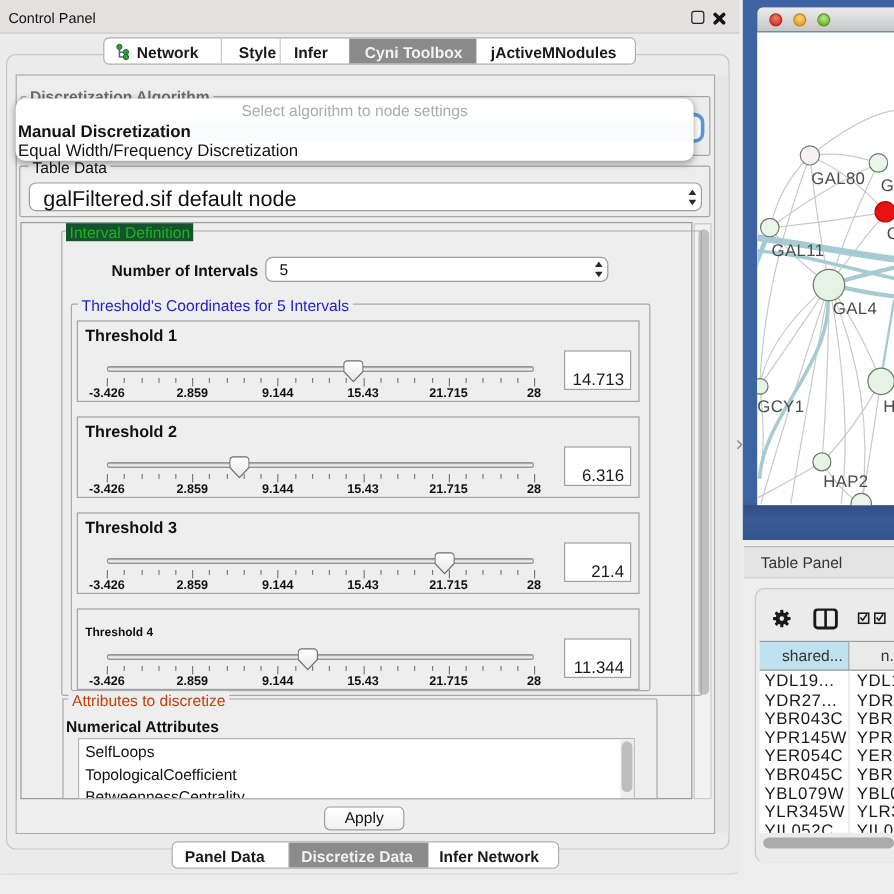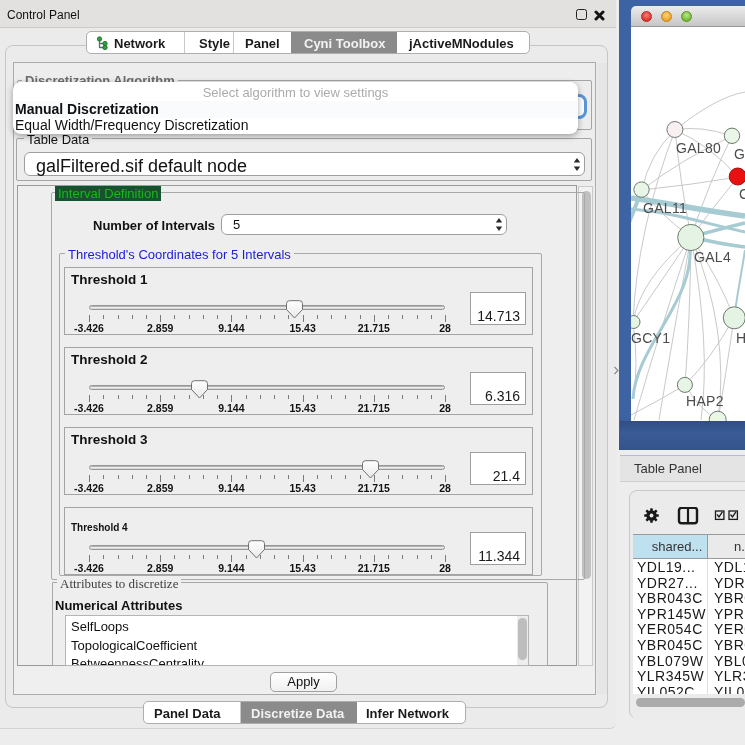--- a/index.html
+++ b/index.html
@@ -32,7 +32,7 @@
   </svg>
   <div class="abs" style="left:27px; top:4px;">Network</div>
   <div class="abs" style="left:112px; top:4px;">Style</div>
-  <div class="abs" style="left:158px; top:4px;">Panel</div>
+  <div class="abs" style="left:158px; top:4px;">Infer</div>
   <div class="abs" style="left:204px; top:0; width:106px; height:23px; background:#8b8b8b;"></div>
   <div class="abs" style="left:217px; top:4px; color:#f2f2f2;">Cyni Toolbox</div>
   <div class="abs" style="left:322px; top:4px;">jActiveMNodules</div>

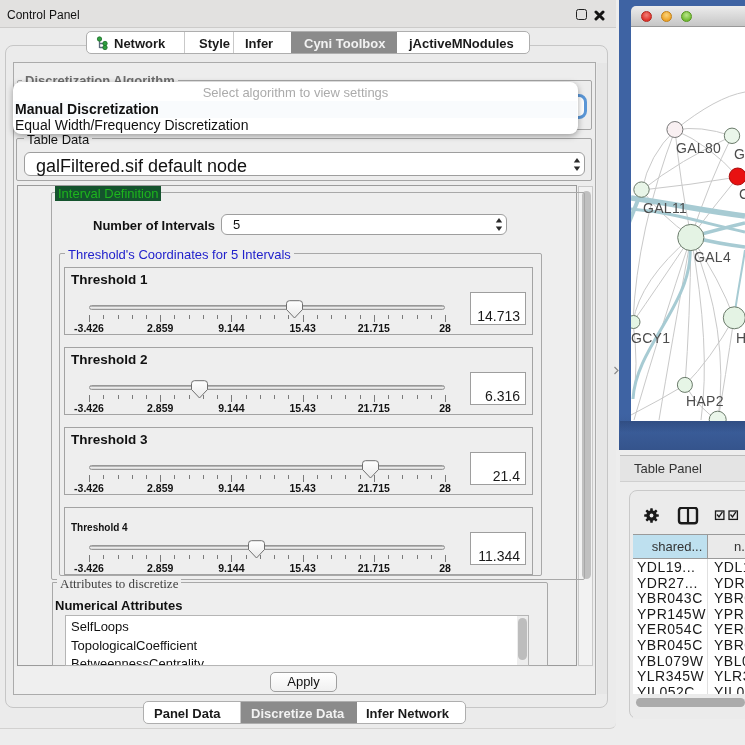--- a/index.html
+++ b/index.html
@@ -284,7 +284,7 @@
 
 <div class="abs" style="left:13px; top:82px; width:565px; height:52px; background:#ffffff; border-radius:8px; box-shadow:0 2px 6px rgba(0,0,0,0.35); z-index:40;"></div>
 <div class="abs" style="left:14px; top:101px; width:563px; height:17px; background:#f9fbfd; z-index:41;"></div>
-<div class="abs" style="left:0; top:85px; width:591px; text-align:center; font-size:13px; color:#ababab; z-index:42;">Select algorithm to view settings</div>
+<div class="abs" style="left:0; top:85px; width:591px; text-align:center; font-size:13px; color:#ababab; z-index:42;">Select algorithm to node settings</div>
 <div class="abs" style="left:15px; top:101px; font-size:14px; font-weight:bold; color:#111; z-index:42;">Manual Discretization</div>
 <div class="abs" style="left:15px; top:117px; font-size:14px; color:#111; z-index:42;">Equal Width/Frequency Discretization</div>
 

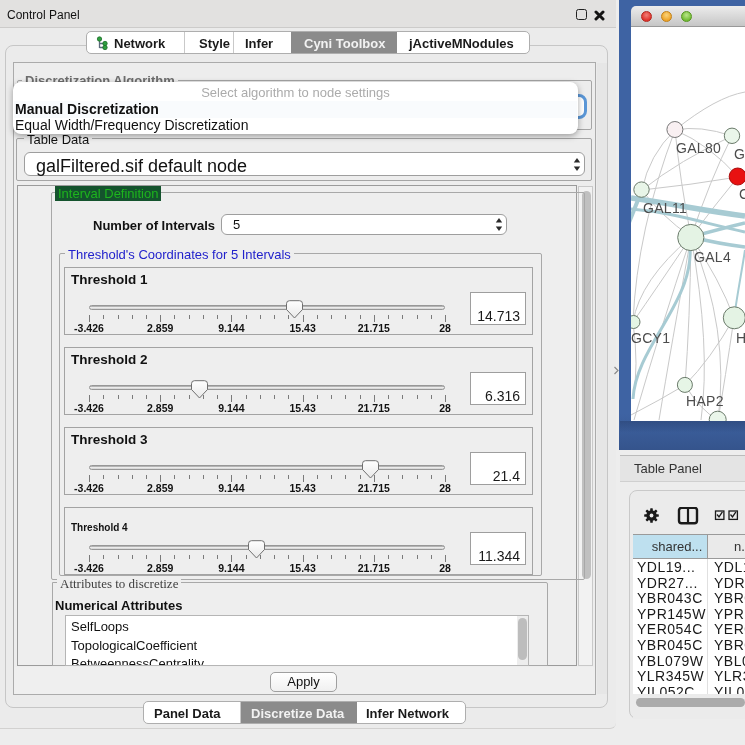--- a/index.html
+++ b/index.html
@@ -263,7 +263,7 @@
   </div>
 
 <div class="abs" style="left:52px; top:582px; width:496px; height:84px; border:1px solid #a8a8a8; border-top-right-radius:2px; overflow:hidden;"></div>
-<div class="abs" style="left:57px; top:576px; background:#eeeeee; padding:0 3px; font-size:13px; color:#404040;font-family:Liberation Serif, serif;">Attributes to discretize</div>
+<div class="abs" style="left:57px; top:576px; background:#eeeeee; padding:0 3px; font-size:13px; color:#c2410c;">Attributes to discretize</div>
 <div class="abs" style="left:55px; top:598px; font-size:13px; font-weight:bold; color:#111;">Numerical Attributes</div>
 <div class="abs" style="left:65px; top:615px; width:464px; height:51px; background:#fff; border:1px solid #b5b5b5; overflow:hidden;">
   <div style="padding:2px 0 0 5px; font-size:13px; color:#111; line-height:18.5px;">SelfLoops<br>TopologicalCoefficient<br>BetweennessCentrality</div>

